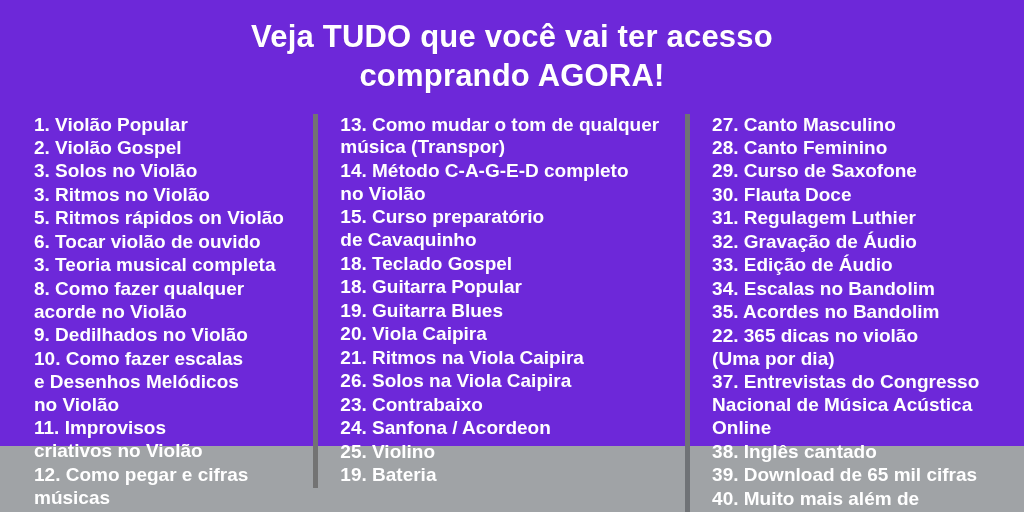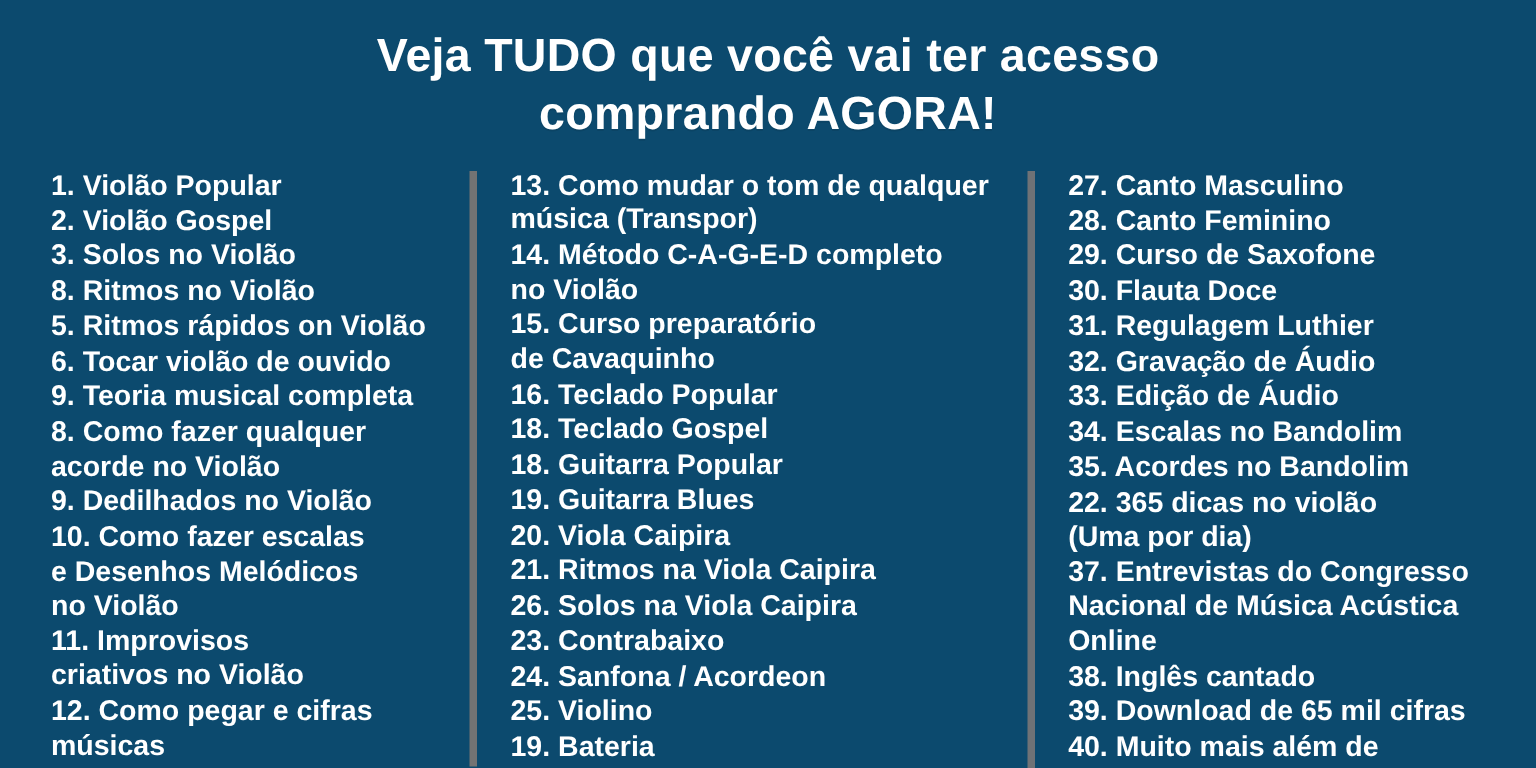--- a/index.html
+++ b/index.html
@@ -17,10 +17,10 @@
   .poster {
     position: relative;
     width: 1024px;
-    height: 512px;
+    height: 446px;
     box-sizing: border-box;
     padding: 18px 16px 10px 16px;
-    background: #0c4a6e;
+    background: #6d28d9;
   }
   .headline {
     text-align: center;

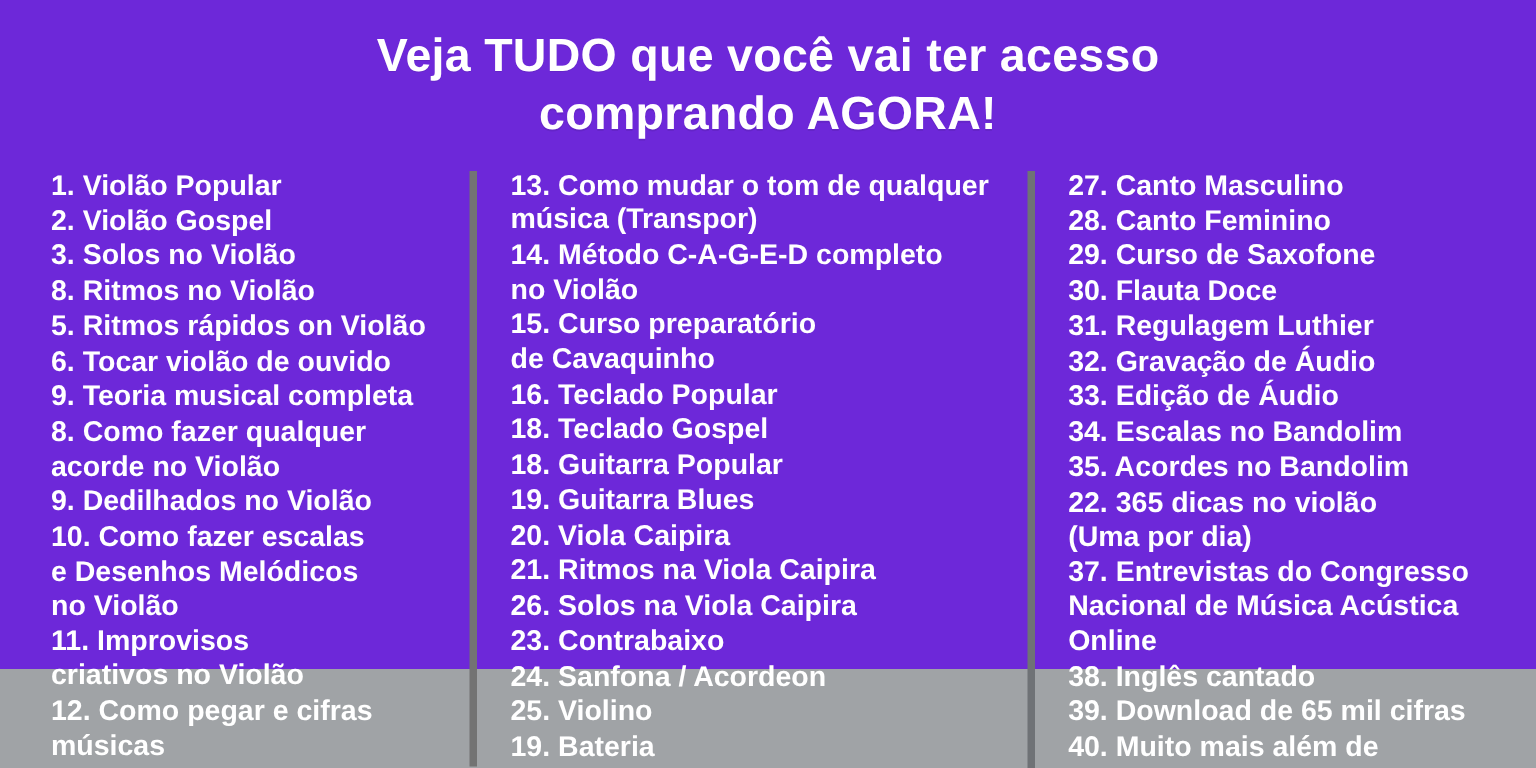--- a/index.html
+++ b/index.html
@@ -87,7 +87,7 @@
       <p class="item">1. Violão Popular</p>
       <p class="item">2. Violão Gospel</p>
       <p class="item">3. Solos no Violão</p>
-      <p class="item">8. Ritmos no Violão</p>
+      <p class="item">3. Ritmos no Violão</p>
       <p class="item">5. Ritmos rápidos on Violão</p>
       <p class="item">6. Tocar violão de ouvido</p>
       <p class="item">9. Teoria musical completa</p>

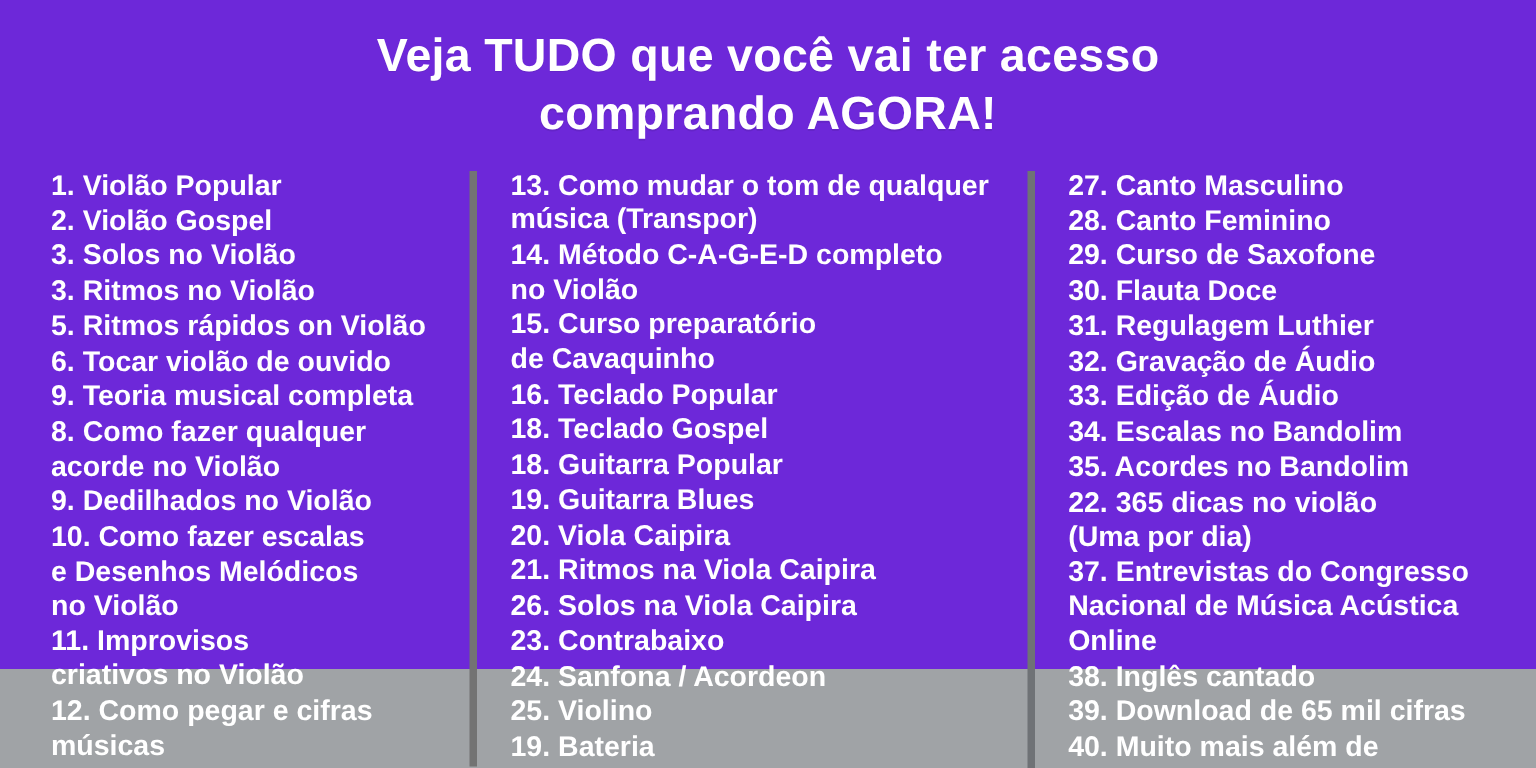--- a/index.html
+++ b/index.html
@@ -90,7 +90,7 @@
       <p class="item">3. Ritmos no Violão</p>
       <p class="item">5. Ritmos rápidos on Violão</p>
       <p class="item">6. Tocar violão de ouvido</p>
-      <p class="item">9. Teoria musical completa</p>
+      <p class="item">3. Teoria musical completa</p>
       <p class="item">8. Como fazer qualquer
 acorde no Violão</p>
       <p class="item">9. Dedilhados no Violão</p>

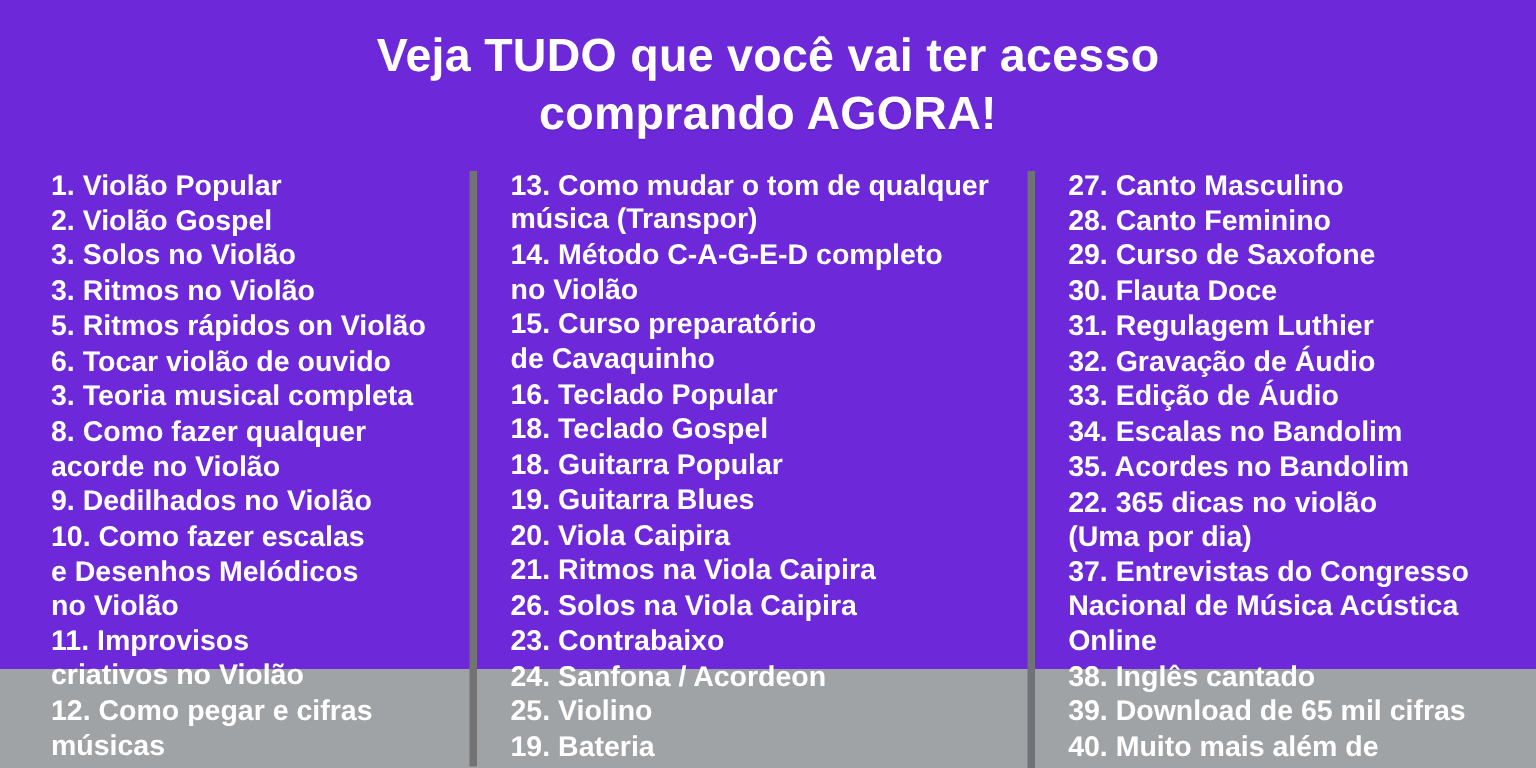--- a/index.html
+++ b/index.html
@@ -110,7 +110,6 @@
 no Violão</p>
       <p class="item">15. Curso preparatório
 de Cavaquinho</p>
-      <p class="item">16. Teclado Popular</p>
       <p class="item">18. Teclado Gospel</p>
       <p class="item">18. Guitarra Popular</p>
       <p class="item">19. Guitarra Blues</p>

